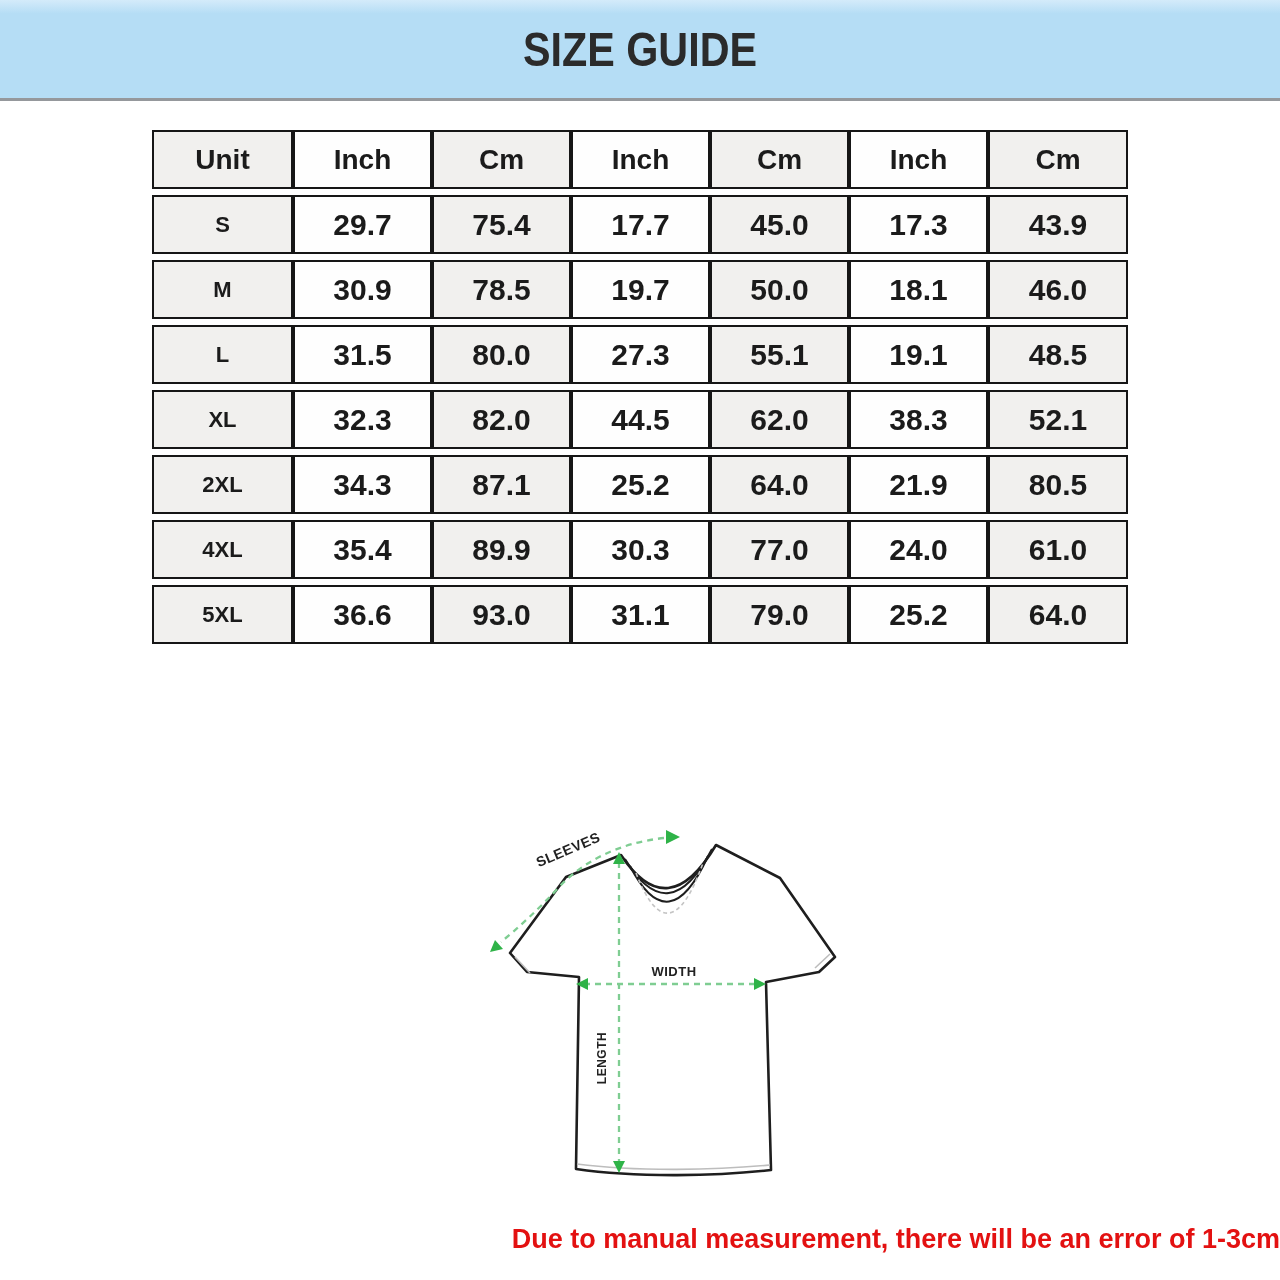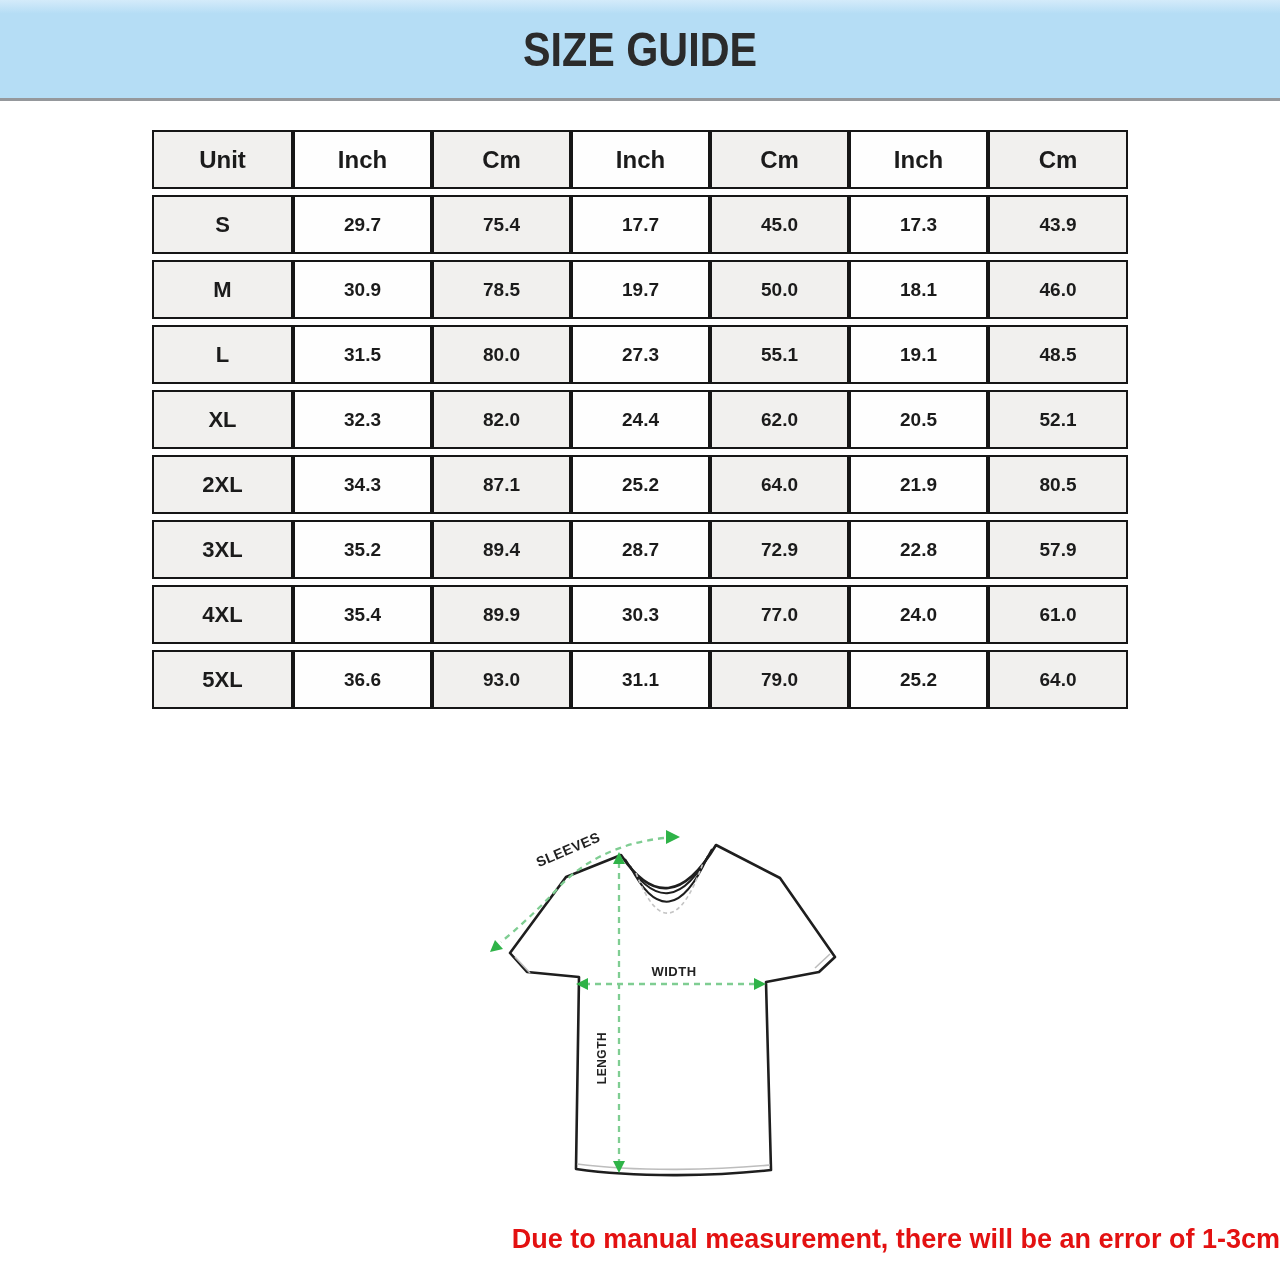--- a/index.html
+++ b/index.html
@@ -23,7 +23,7 @@
     height:59px;font-weight:bold;color:#1b1b1b;overflow:hidden;}
   td.gray{background:var(--cell-gray);} td.white{background:var(--cell-white);}
   td.ghead{font-size:22px;letter-spacing:0.5px;}
-  td.unit{font-size:24px;margin-left:34px;}
+  td.unit{font-size:28px;margin-left:34px;}
   td.sizelbl{font-size:22px;}
   td.val{font-size:19px;margin-top:15px;}
 

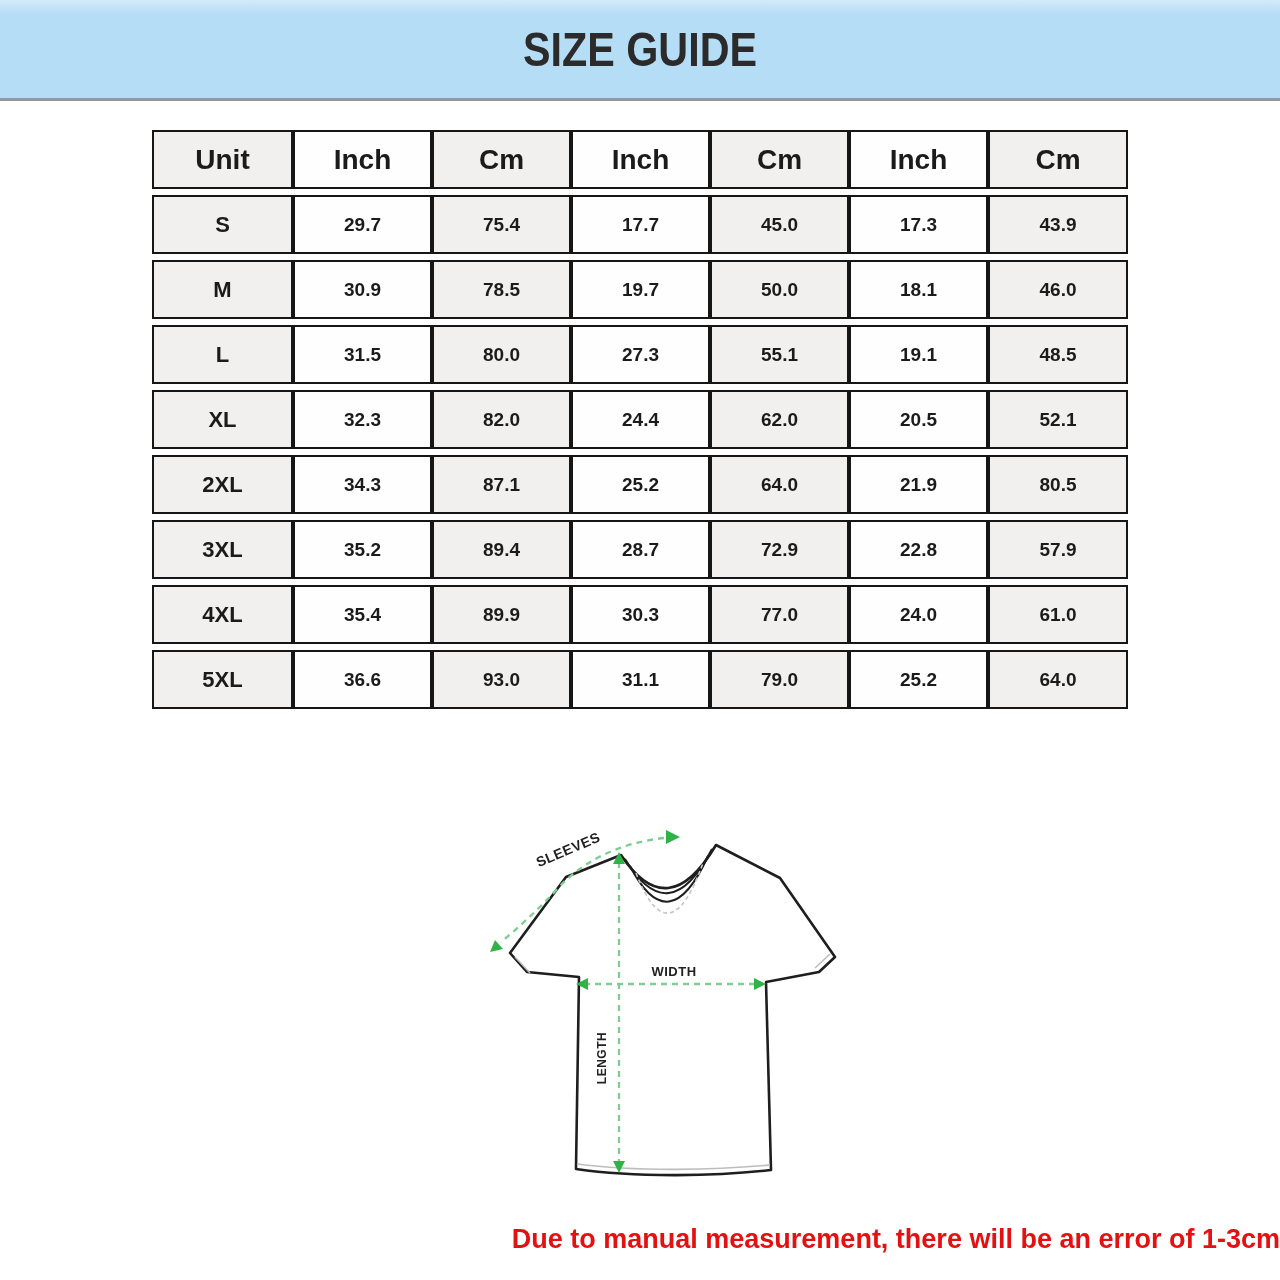--- a/index.html
+++ b/index.html
@@ -25,7 +25,7 @@
   td.ghead{font-size:22px;letter-spacing:0.5px;}
   td.unit{font-size:28px;margin-left:34px;}
   td.sizelbl{font-size:22px;}
-  td.val{font-size:19px;margin-top:15px;}
+  td.val{font-size:30px;margin-top:15px;}
 
   .diagram{position:absolute;top:810px;left:478px;width:402px;height:382px;}
   .diagram svg{width:100%;height:100%;}

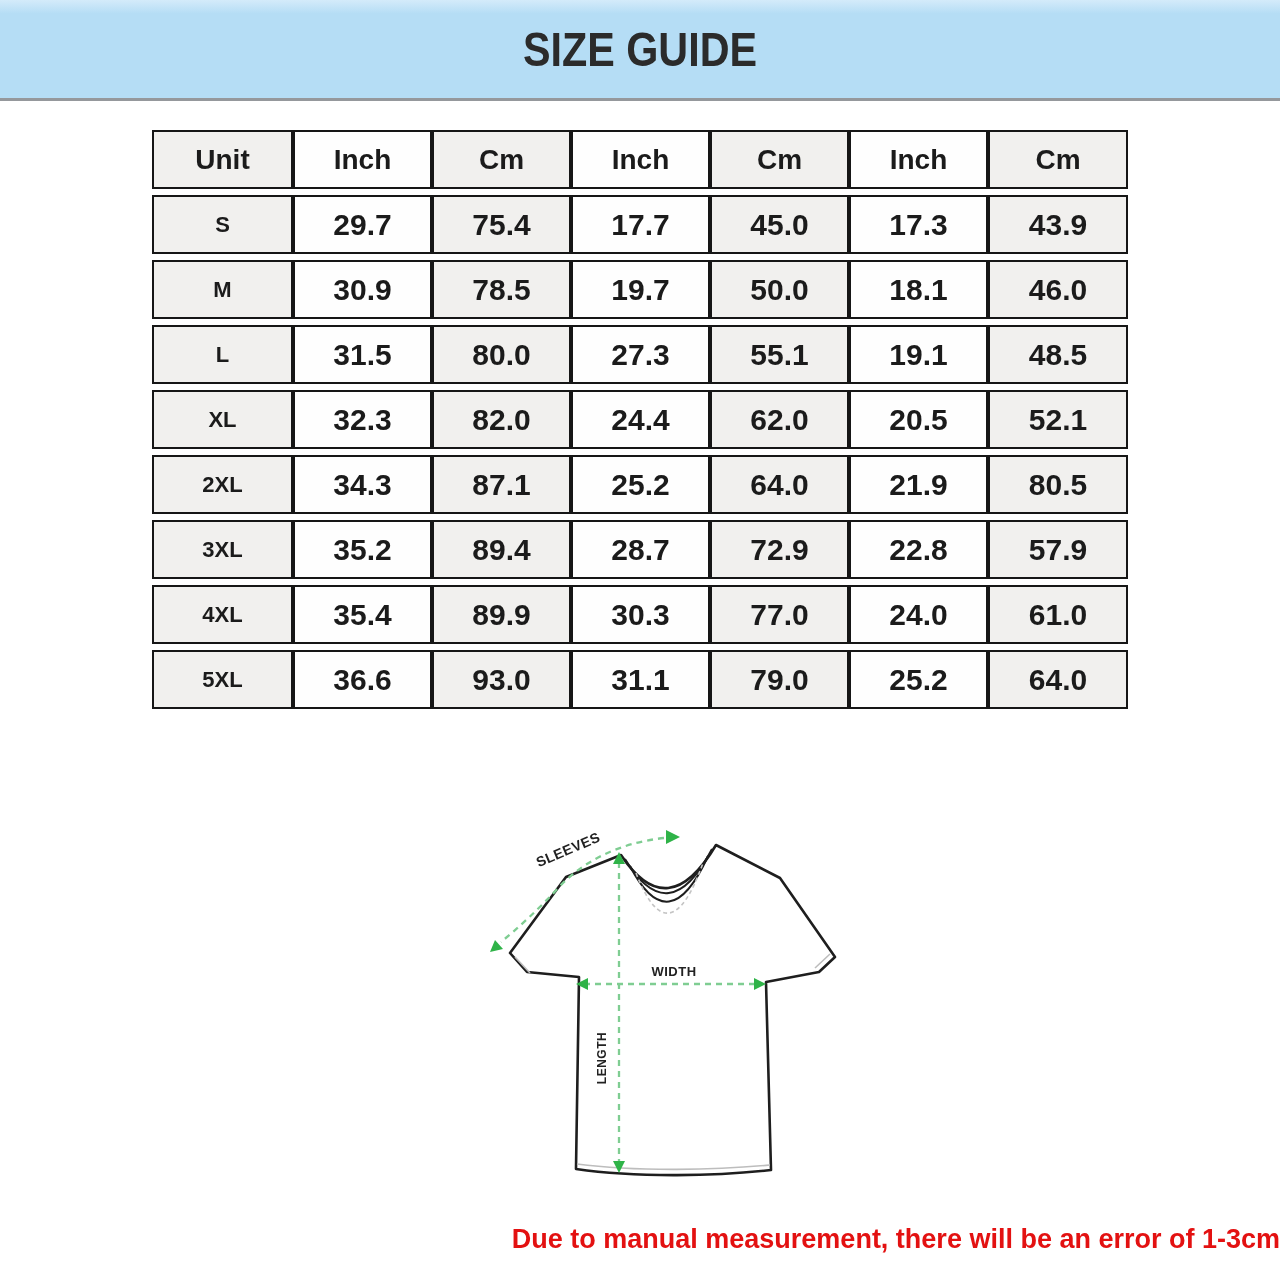--- a/index.html
+++ b/index.html
@@ -101,7 +101,7 @@
           <td class="gray sizelbl">XL</td>
           <td class="white val">32.3</td>
           <td class="gray val">82.0</td>
-          <td class="white val">24.4</td>
+          <td class="white val">44.5</td>
           <td class="gray val">62.0</td>
           <td class="white val">20.5</td>
           <td class="gray val">52.1</td>

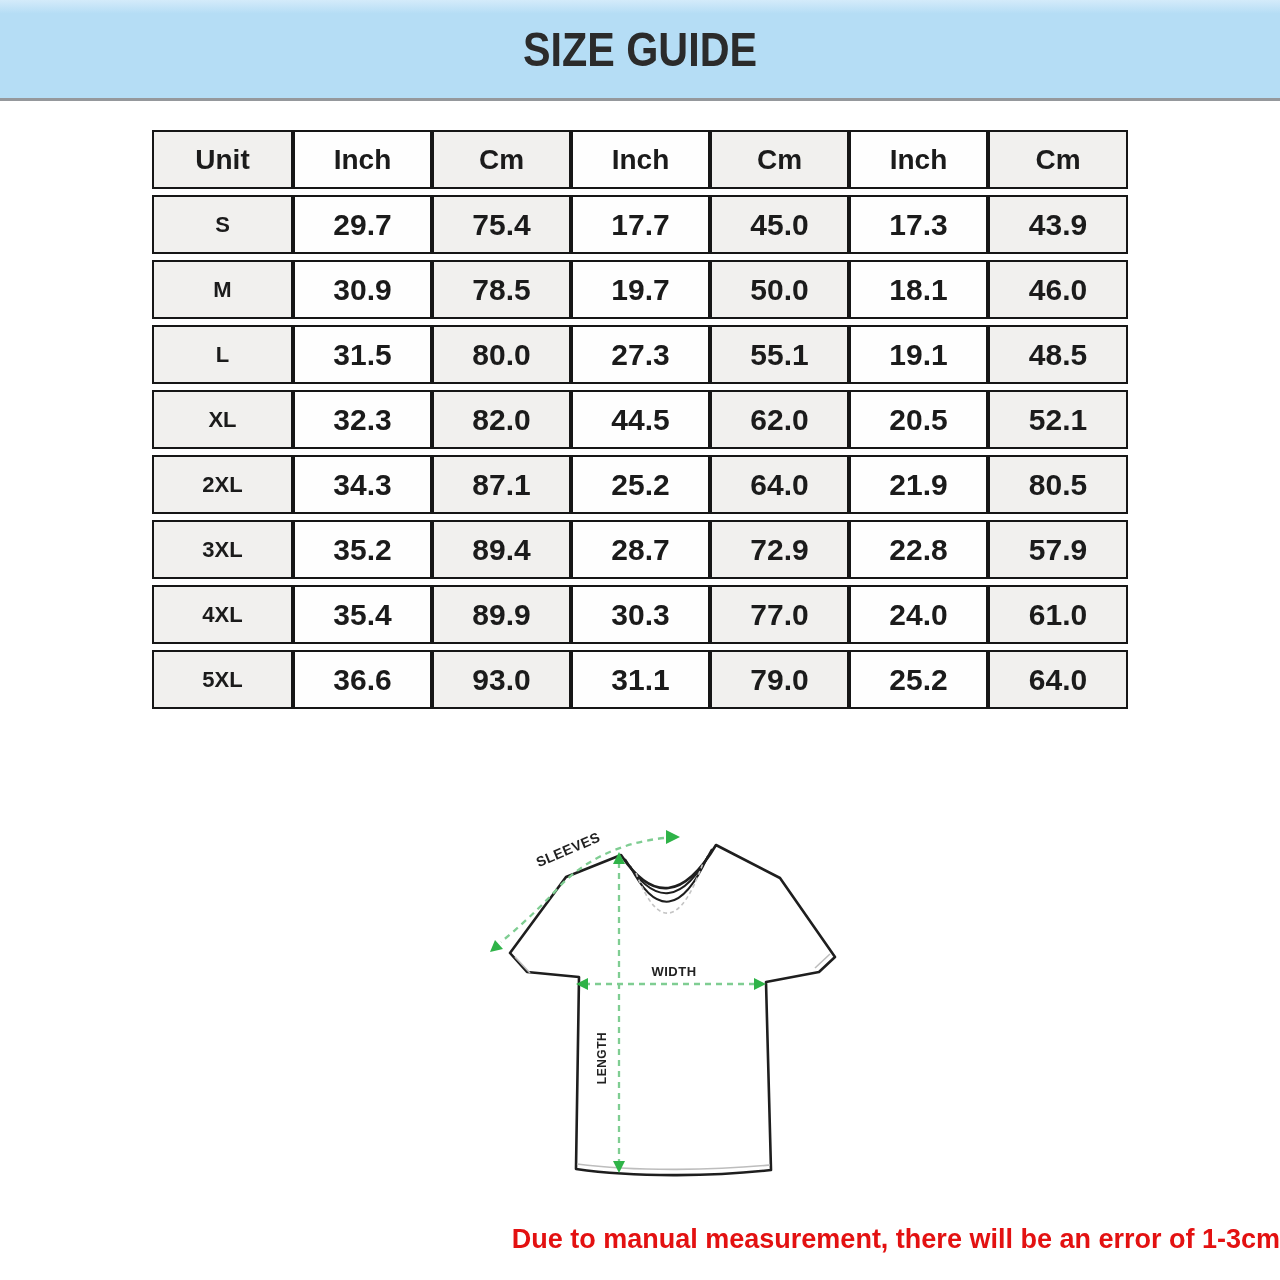--- a/index.html
+++ b/index.html
@@ -103,7 +103,7 @@
           <td class="gray val">82.0</td>
           <td class="white val">44.5</td>
           <td class="gray val">62.0</td>
-          <td class="white val">20.5</td>
+          <td class="white val">38.3</td>
           <td class="gray val">52.1</td>
         </tr>
         <tr>

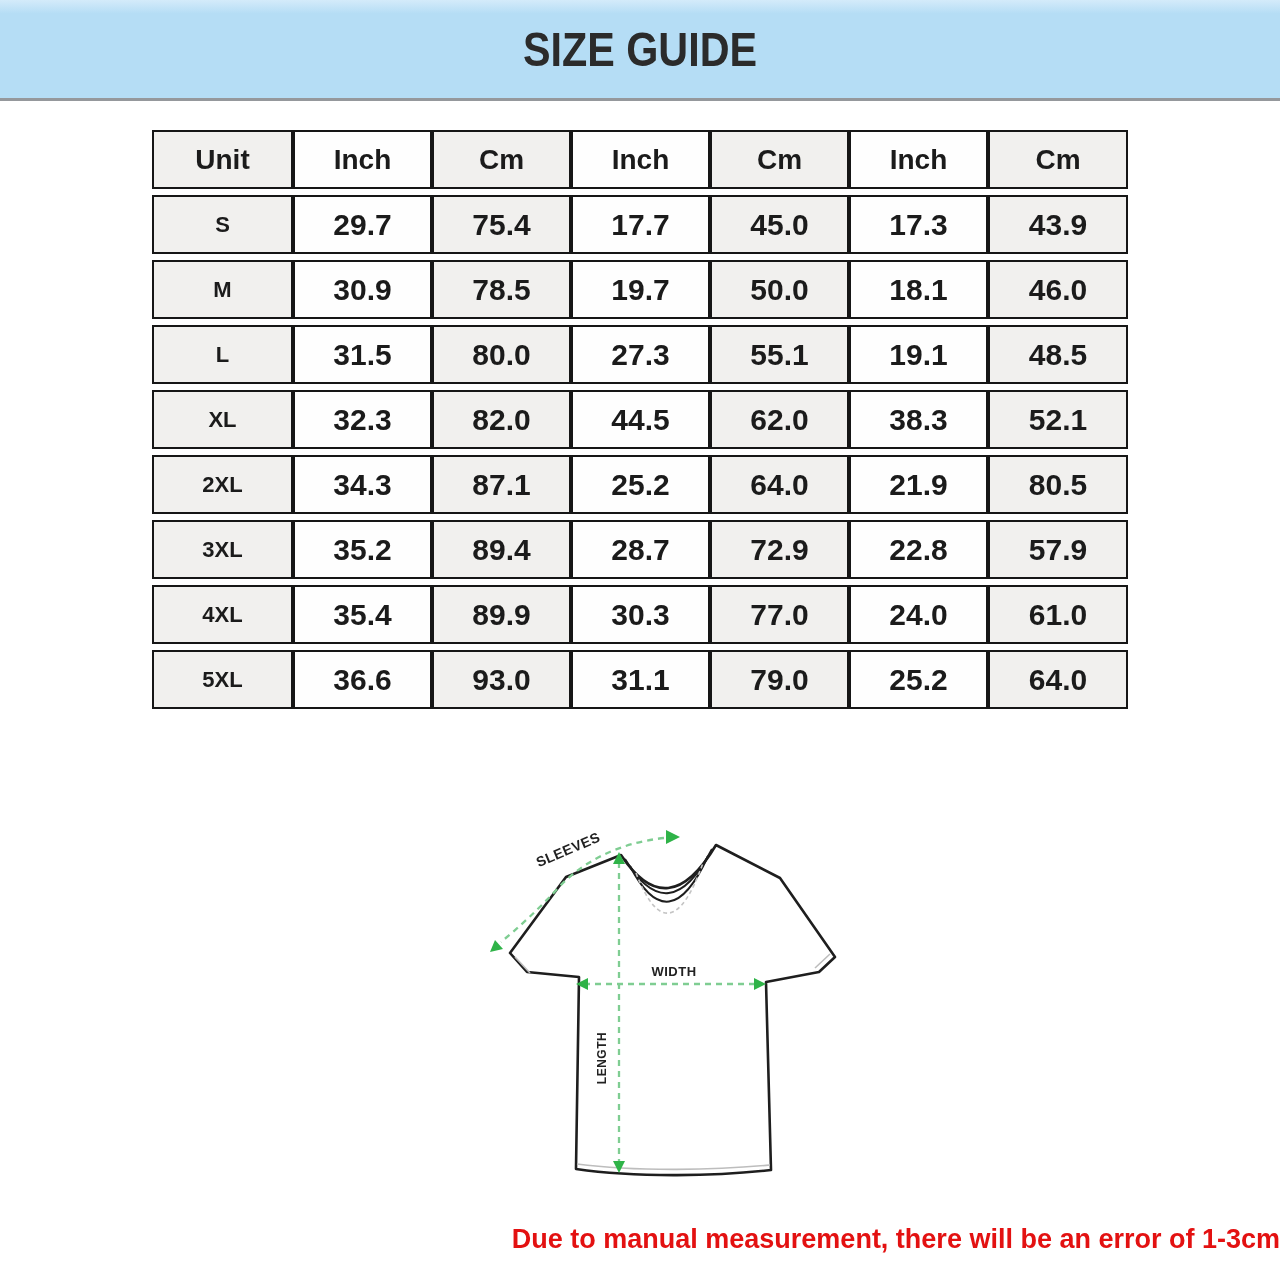--- a/index.html
+++ b/index.html
@@ -116,15 +116,6 @@
           <td class="gray val">80.5</td>
         </tr>
         <tr>
-          <td class="gray sizelbl">3XL</td>
-          <td class="white val">35.2</td>
-          <td class="gray val">89.4</td>
-          <td class="white val">28.7</td>
-          <td class="gray val">72.9</td>
-          <td class="white val">22.8</td>
-          <td class="gray val">57.9</td>
-        </tr>
-        <tr>
           <td class="gray sizelbl">4XL</td>
           <td class="white val">35.4</td>
           <td class="gray val">89.9</td>

